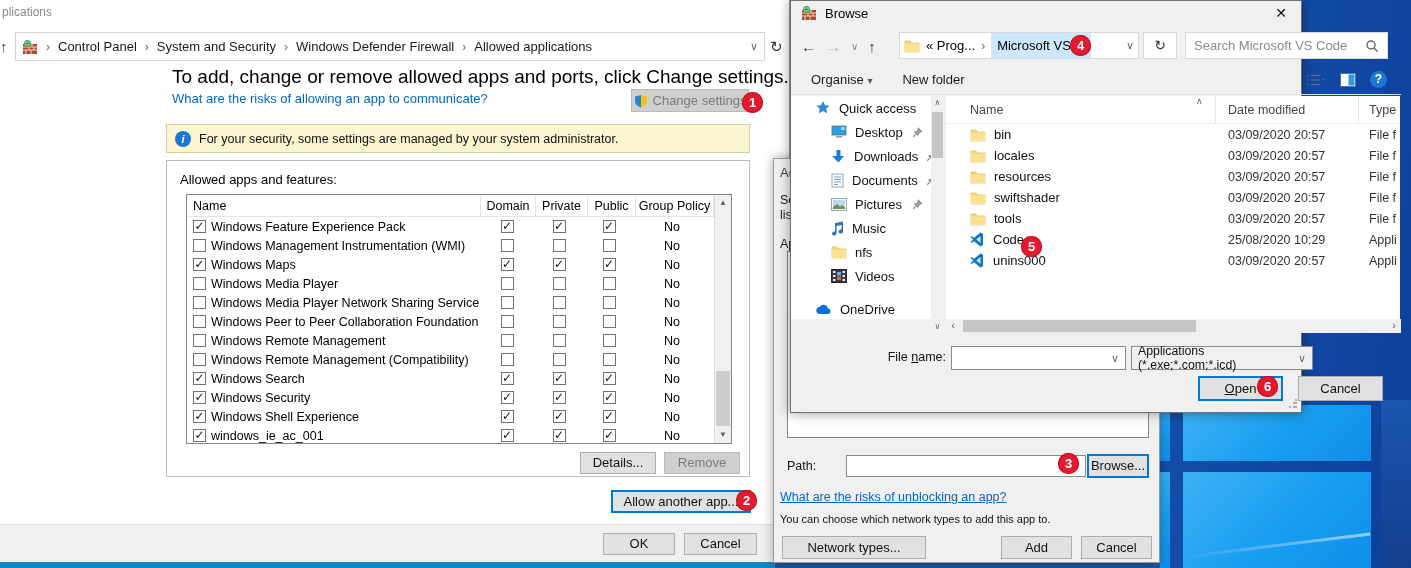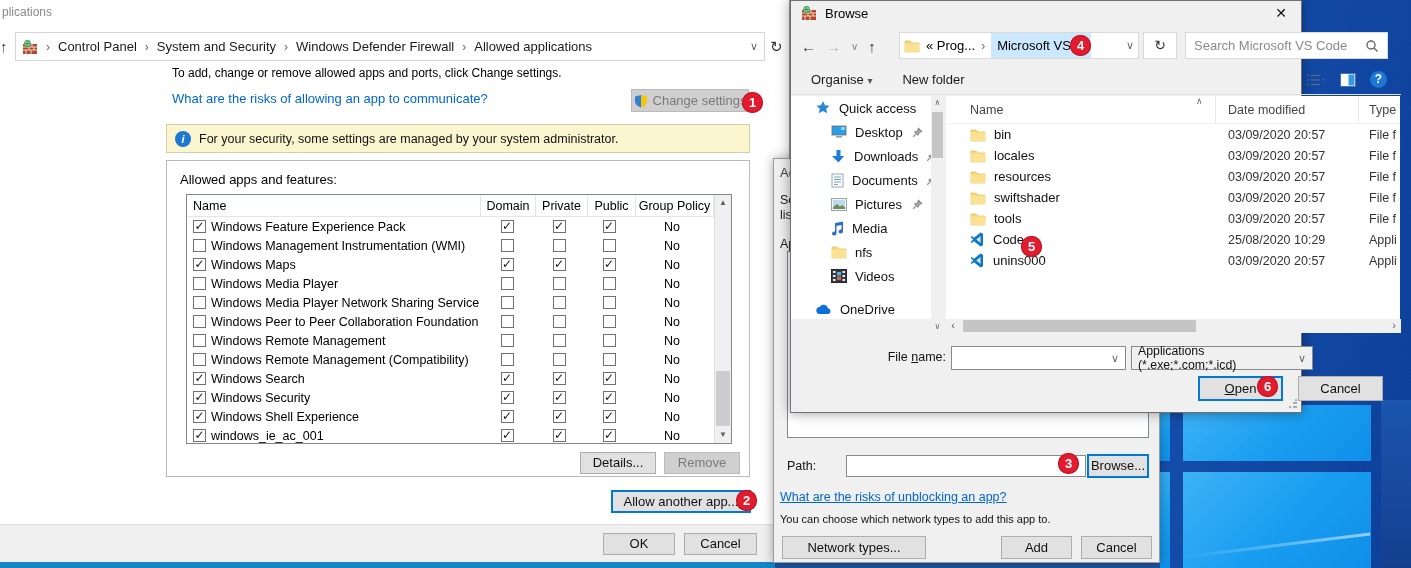--- a/index.html
+++ b/index.html
@@ -33,7 +33,7 @@
   #addrbar .sep{color:#6a6a6a;margin:0 8px;font-size:12px;}
   #addr-chev{margin-left:auto;color:#666;font-size:11px;}
   #refresh-main{left:770px;top:38px;font-size:15px;color:#333;}
-  #instruction{left:172px;top:66px;font-size:12px;color:#000;}
+  #instruction{left:172px;top:66px;font-size:19px;color:#000;}
   #risks-link1{left:172px;top:91px;}
   #change-settings{left:631px;top:89px;width:118px;height:23px;display:flex;align-items:center;justify-content:center;gap:5px;}
   #infobar{left:166px;top:124px;width:584px;height:29px;background:#fbf5d0;border:1px solid #d4cfa0;display:flex;align-items:center;padding:0 8px;gap:8px;font-size:12.5px;color:#111;}

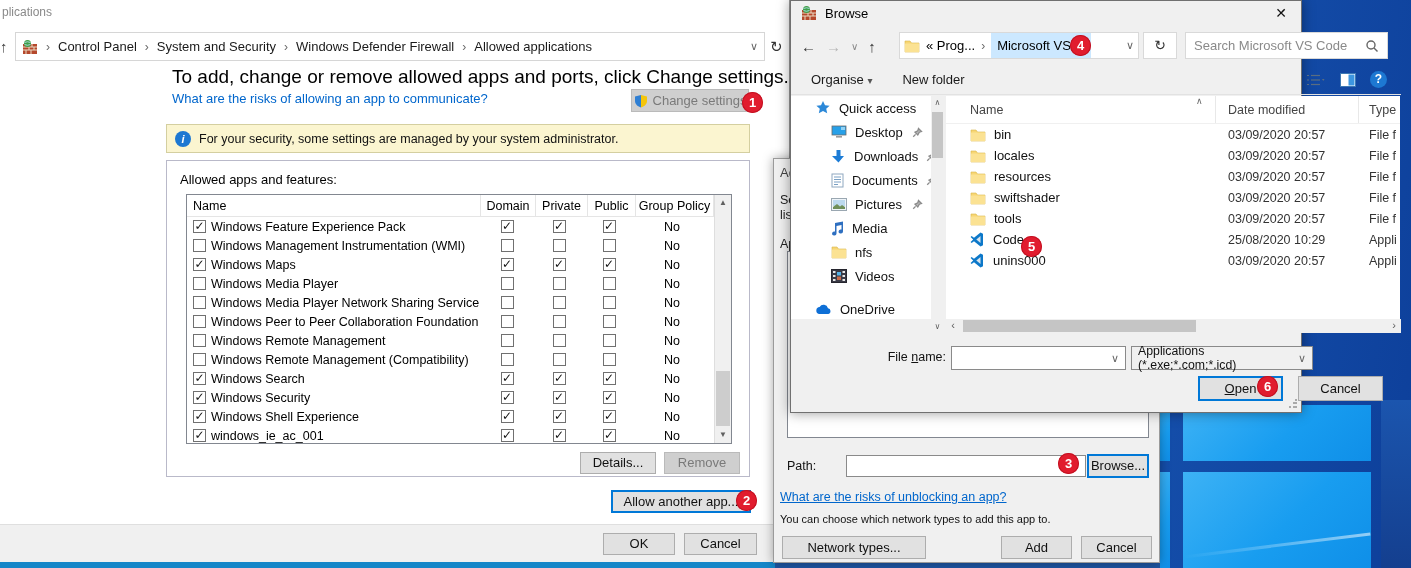--- a/index.html
+++ b/index.html
@@ -617,7 +617,7 @@
               <path d="M4 2 L12 0.5 V10.5 a2.2 2 0 1 1 -1.5 -1.9 V4 L5.5 5 v7.5 A2.2 2 0 1 1 4 10.6 Z" fill="#2e6fc0"></path>
             </svg>
           </span>
-    <span>Media</span>
+    <span>Music</span>
 
   </div>
         <div class="nav-item lvl1">

